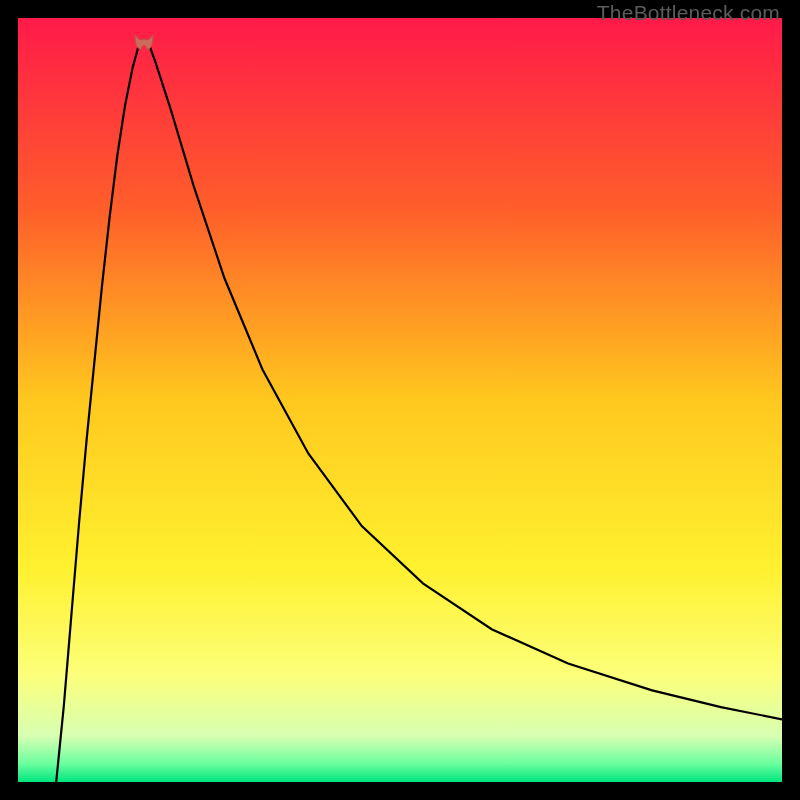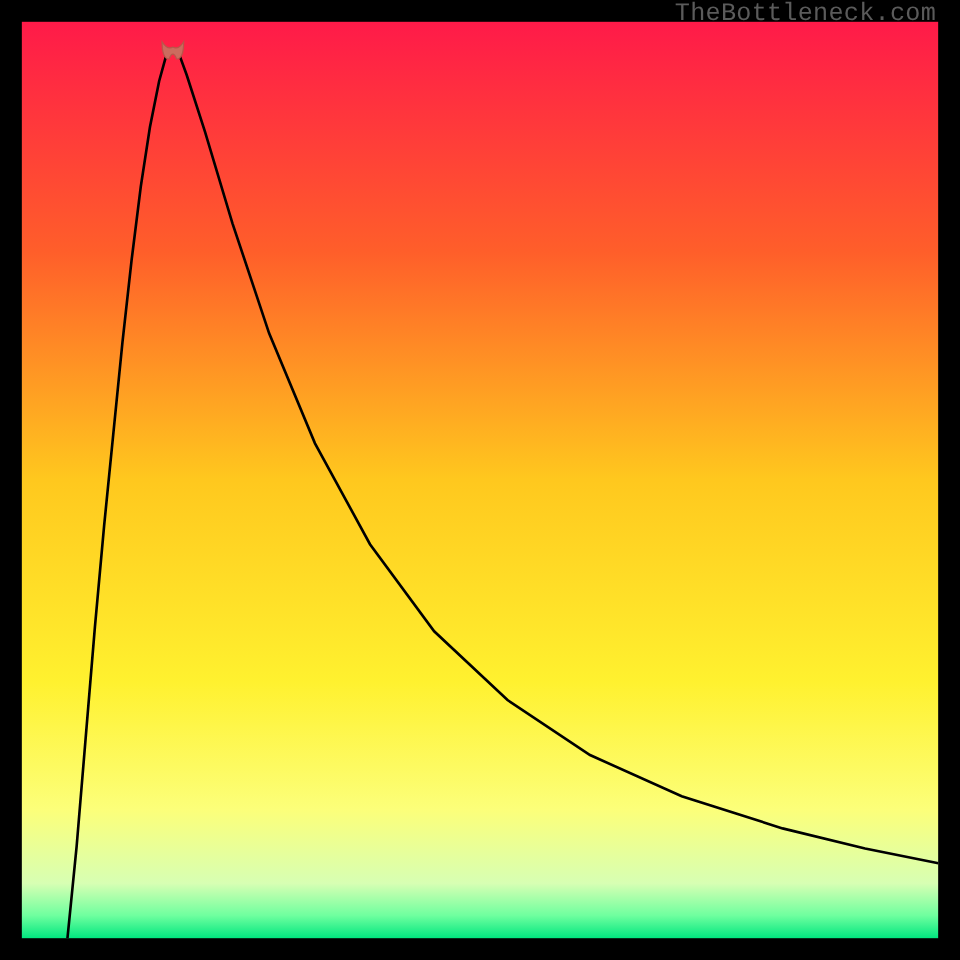--- a/index.html
+++ b/index.html
@@ -29,7 +29,7 @@
     position: absolute;
     top: 1px;
     right: 20px;
-    font-family: Liberation Mono, monospace;
+    font-family: Liberation Sans, sans-serif;
     font-size: 21px;
     font-weight: 500;
     color: #5b5b5b;

